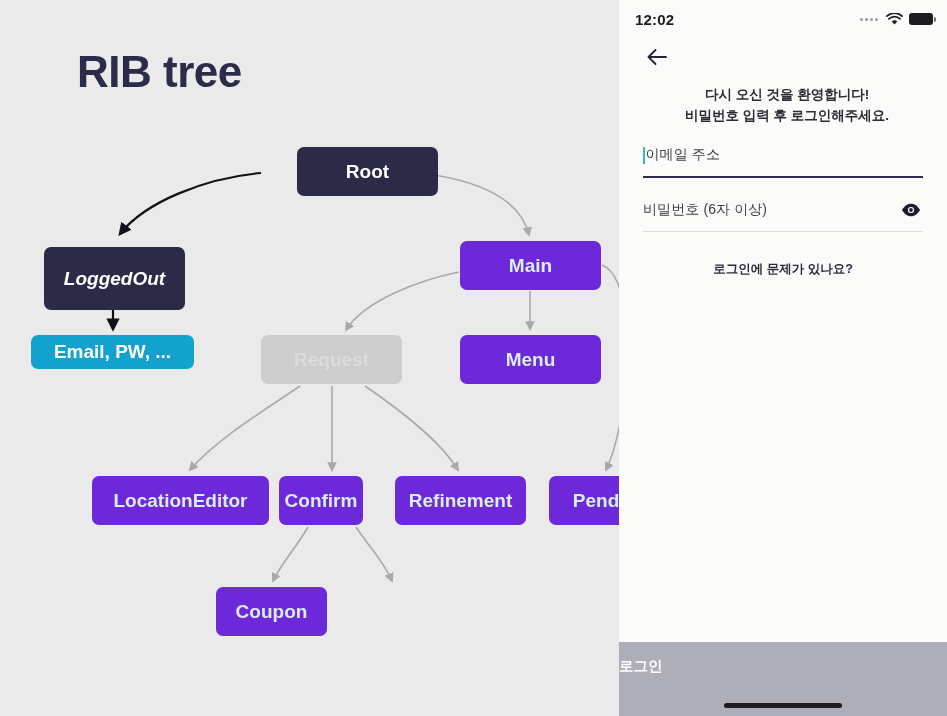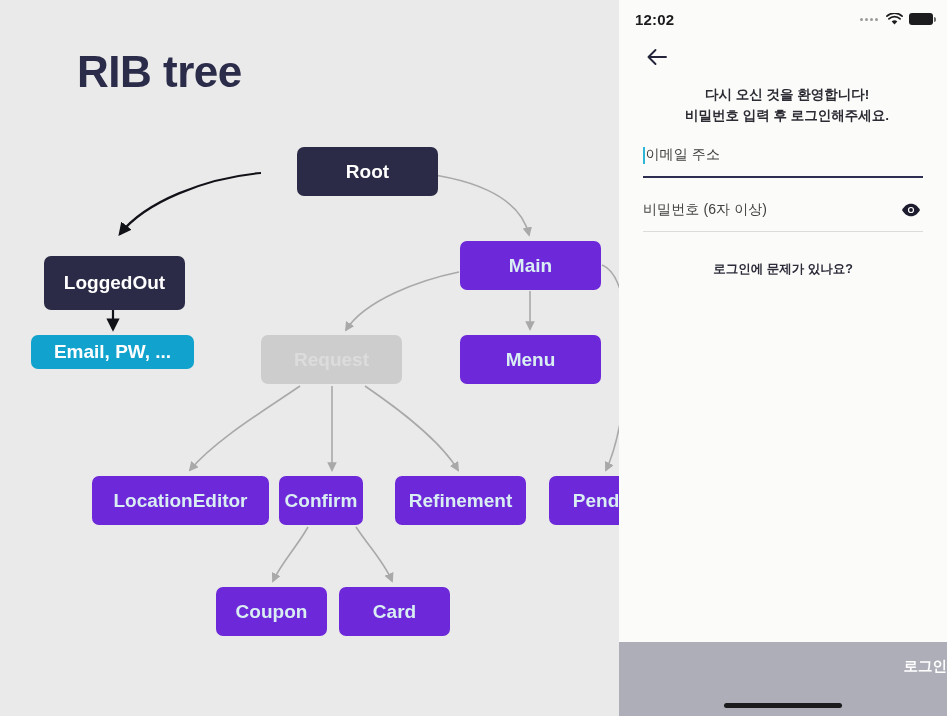--- a/index.html
+++ b/index.html
@@ -301,7 +301,7 @@
 
     <div class="node active-dark" style="left:261px; top:147px; width:141px; height:49px;margin-left:36px;">Root</div>
 
-    <div class="node active-dark" style="left:44px; top:256px; width:141px; height:54px;">LoggedOut</div>
+    <div class="node active-dark" style="left:44px; top:247px; width:141px; height:63px;font-style:italic;">LoggedOut</div>
 
     <div class="node active-cyan" style="left:31px; top:335px; width:163px; height:34px;">Email, PW, ...</div>
 

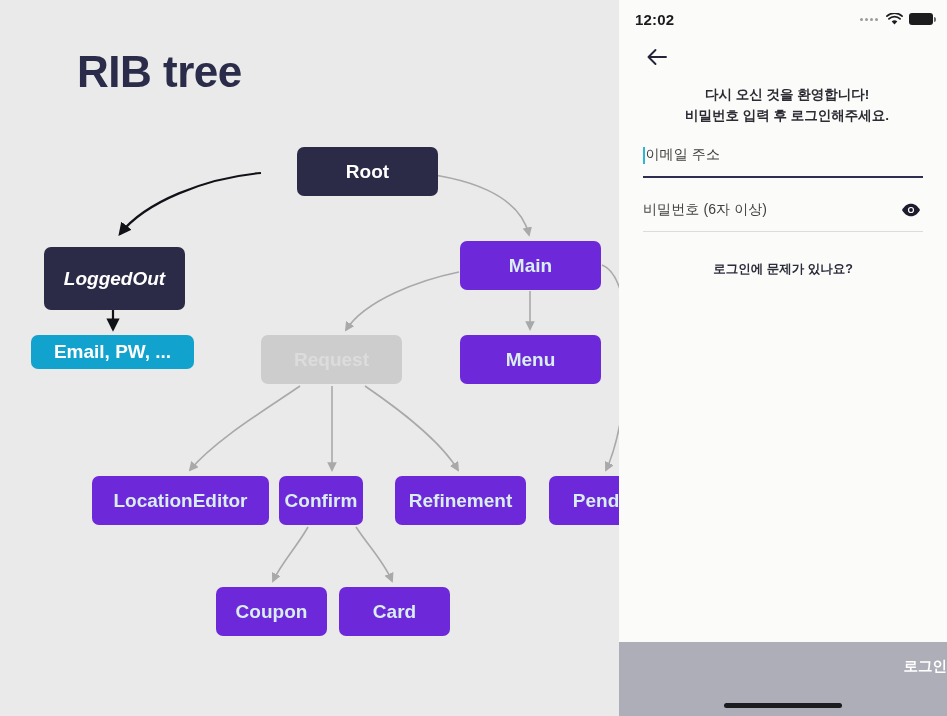--- a/index.html
+++ b/index.html
@@ -321,7 +321,6 @@
 
     <div class="node faded-blue" style="left:216px; top:587px; width:111px; height:49px;">Coupon</div>
 
-    <div class="node faded-blue" style="left:339px; top:587px; width:111px; height:49px;">Card</div>
   </div>
 
   <div id="phone-panel">

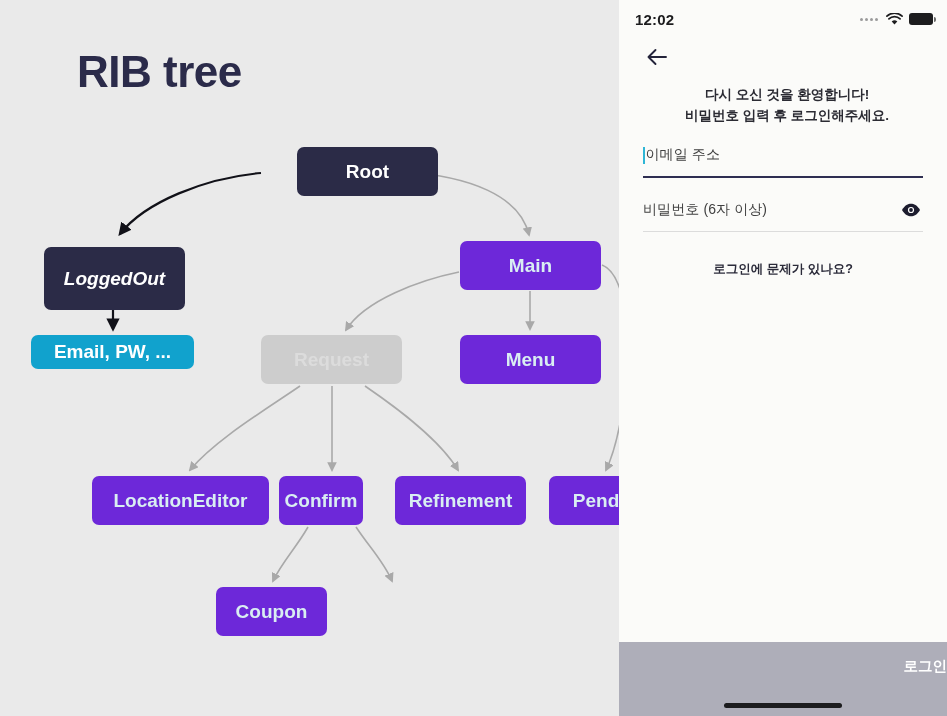--- a/index.html
+++ b/index.html
@@ -230,7 +230,7 @@
     background: #aeaeb9;
     display: flex;
     align-items: flex-start;
-    justify-content: flex-end;
+    justify-content: flex-start;
     padding-top: 15px;
     box-sizing: border-box;
     cursor: pointer;

